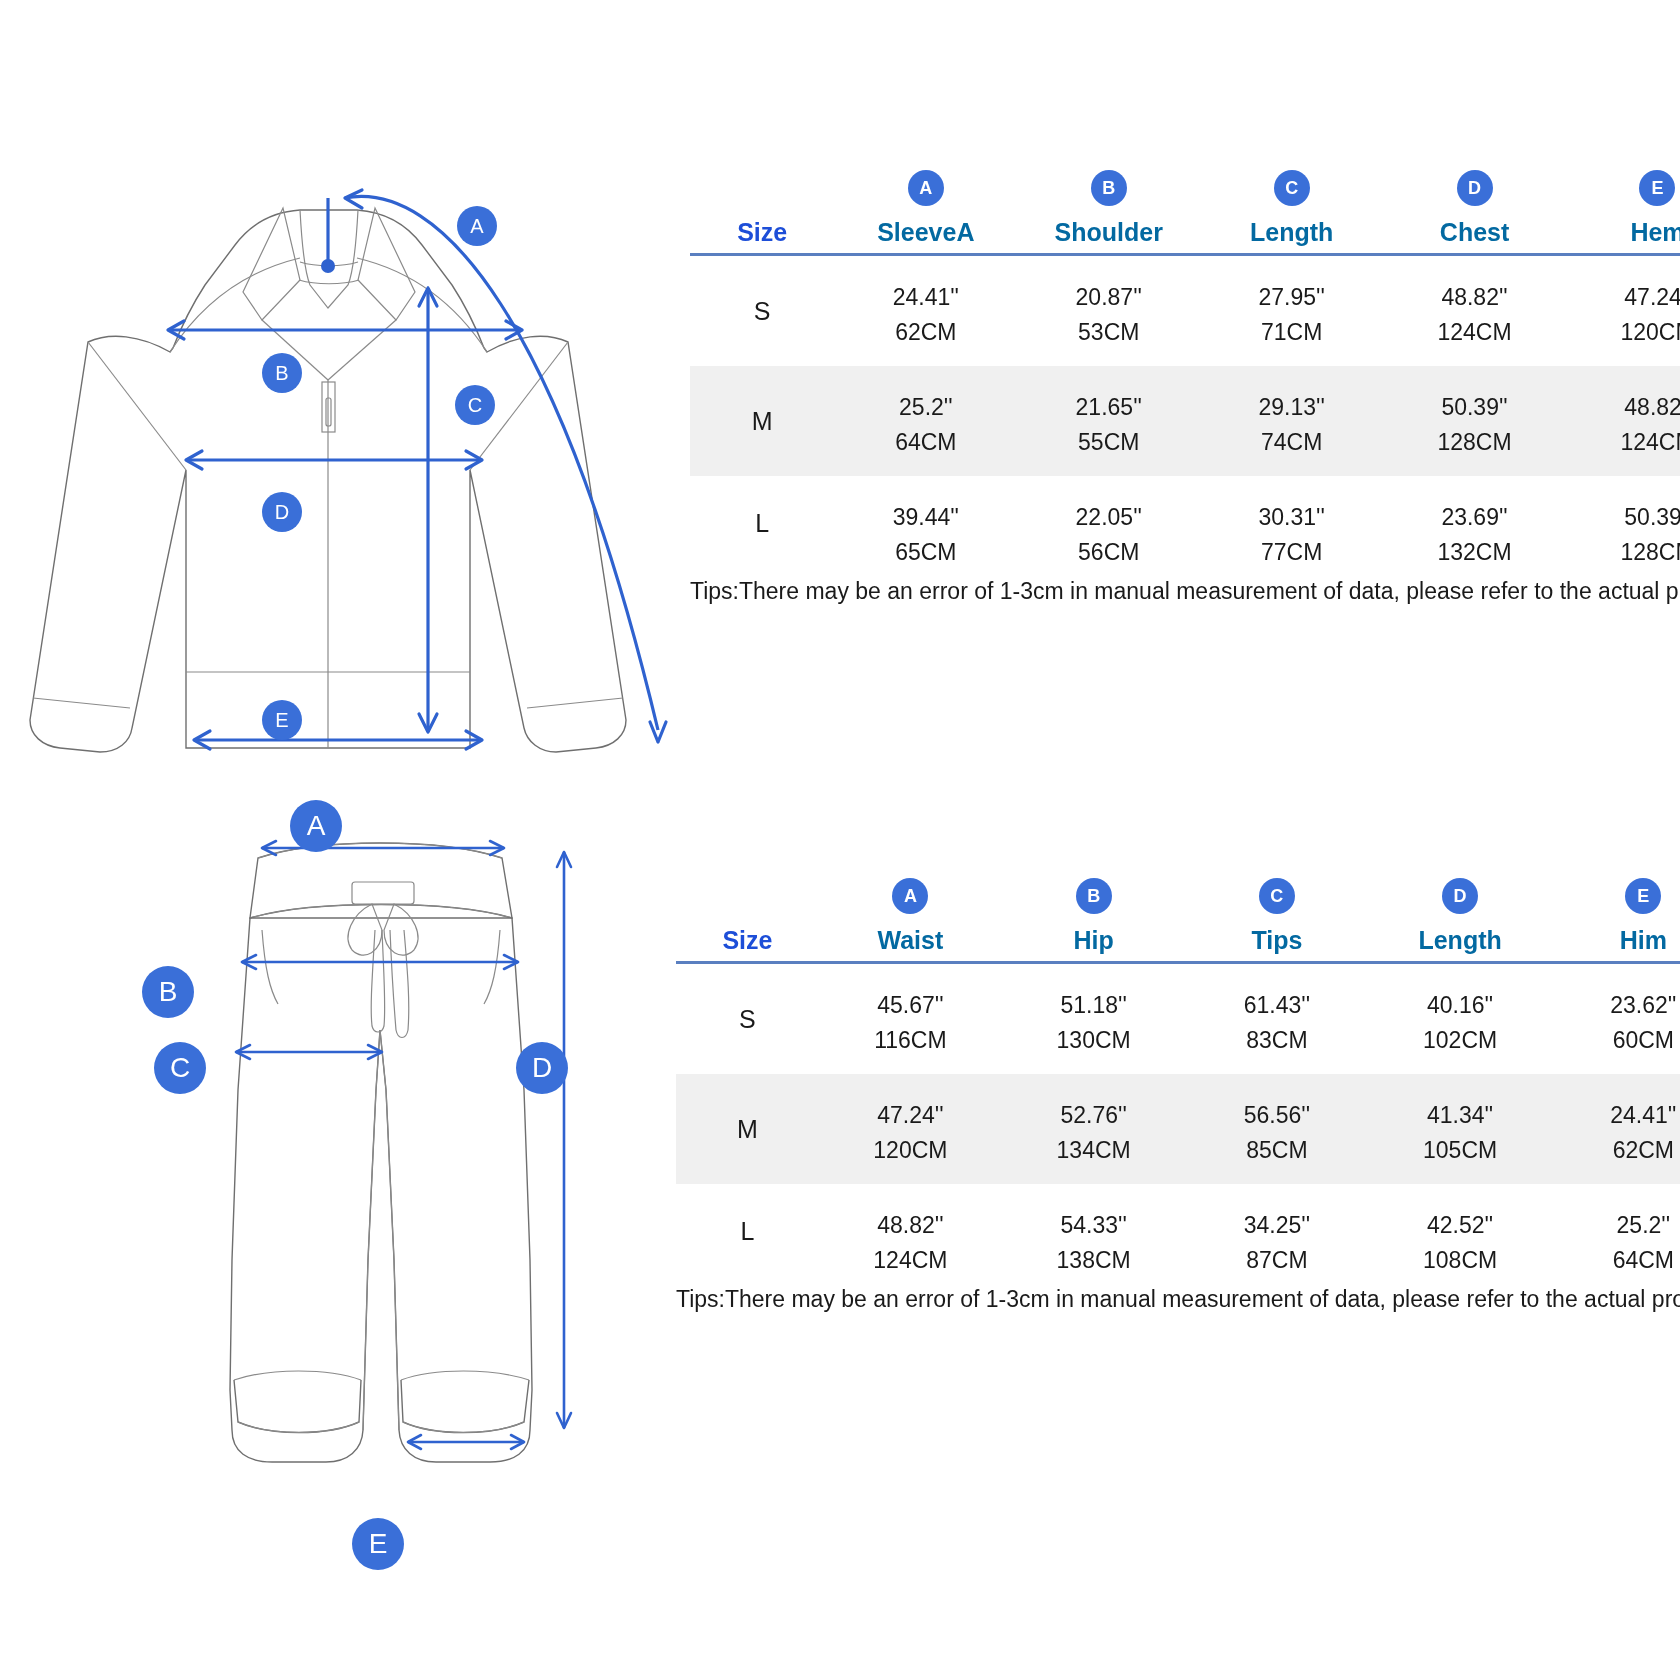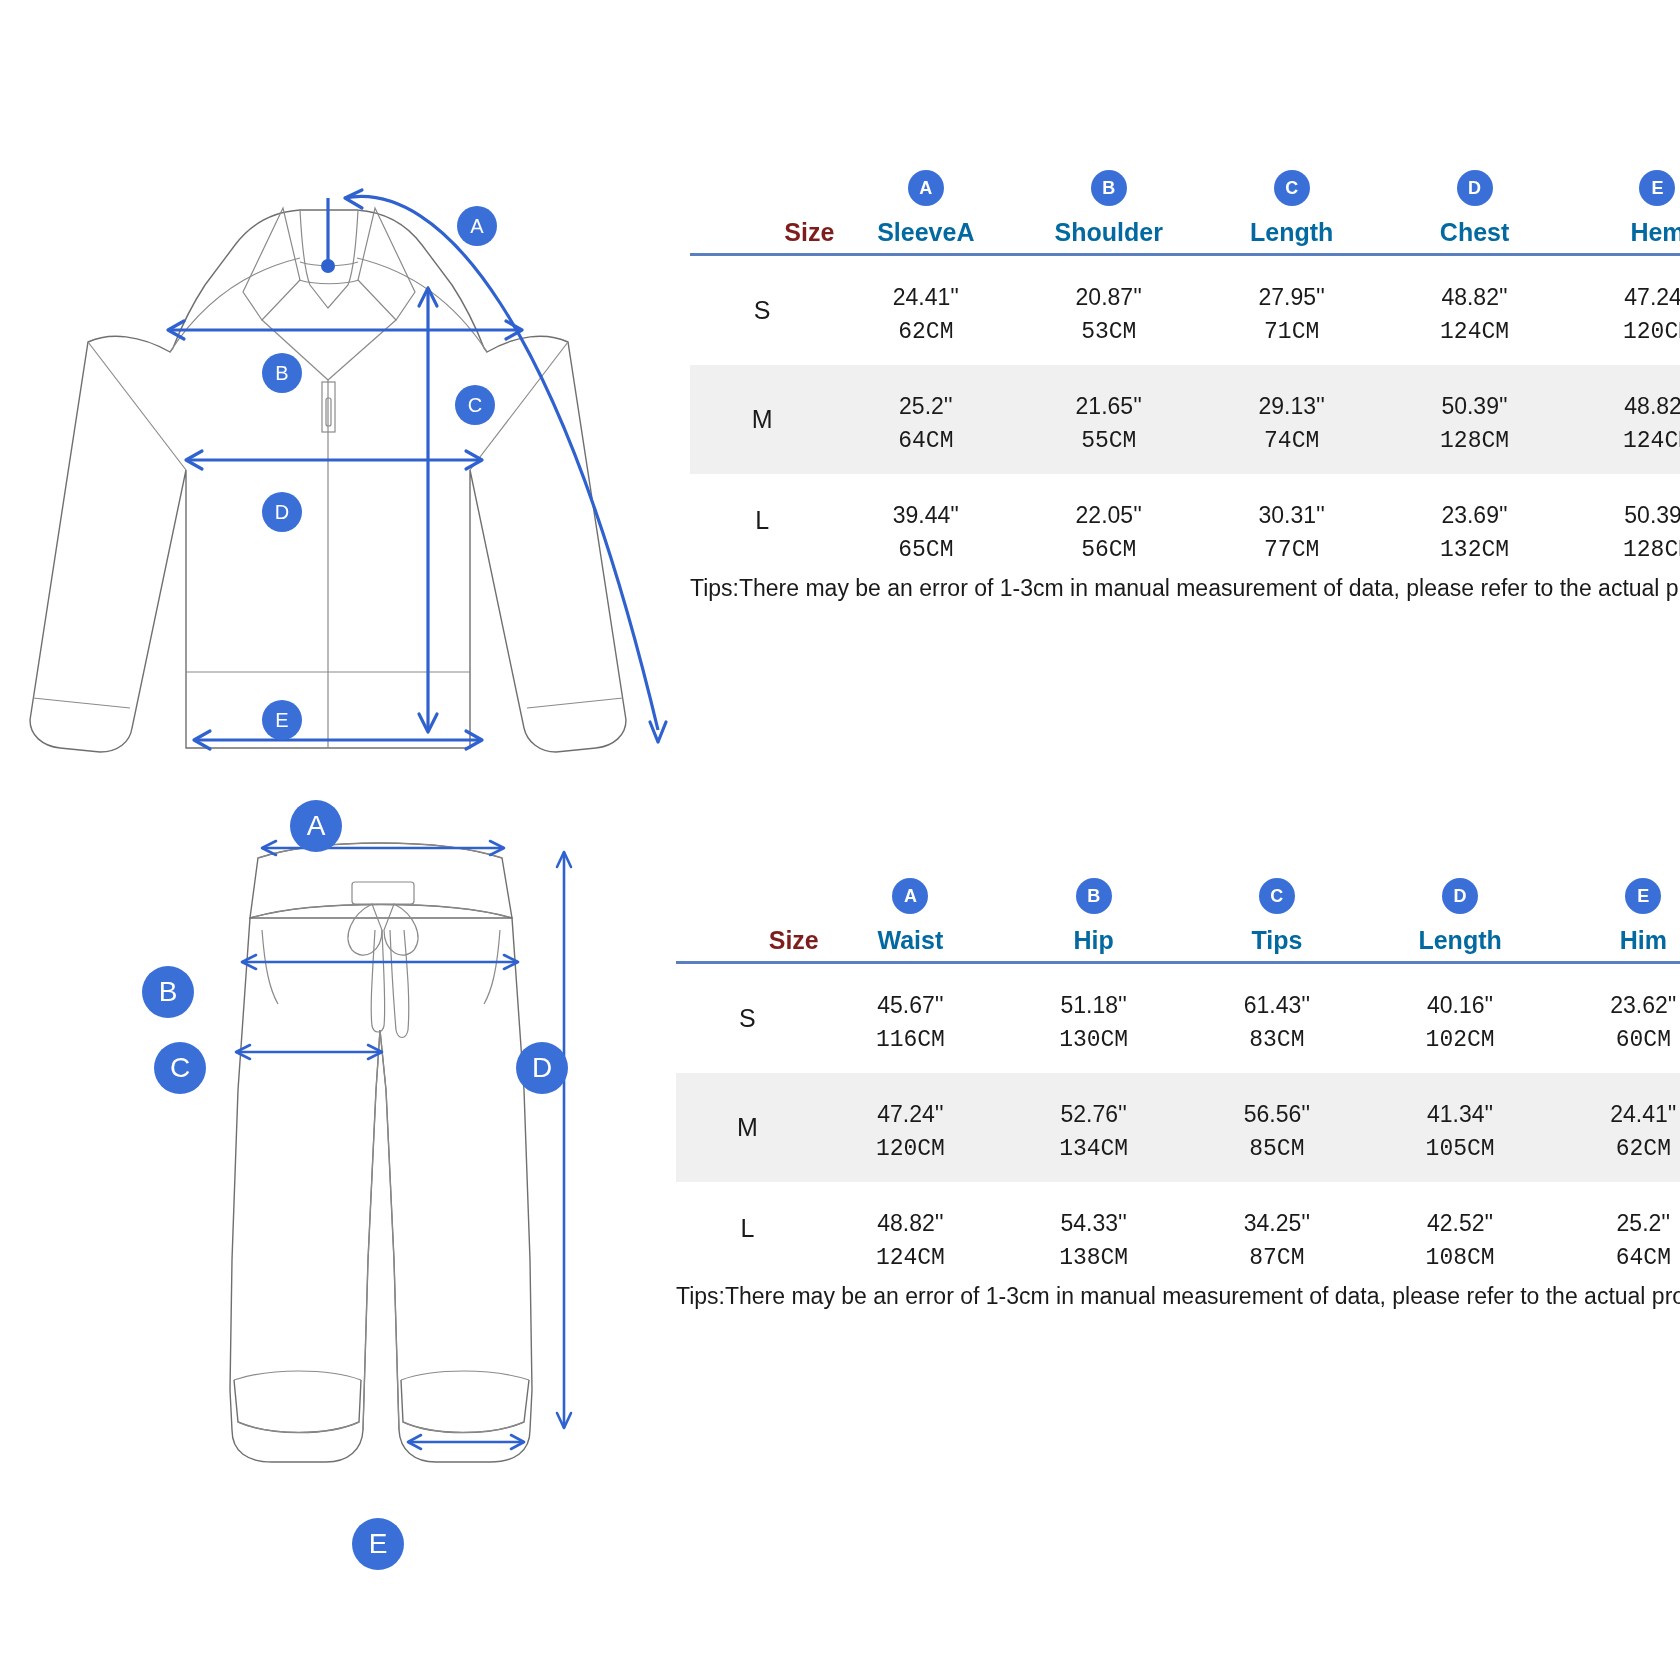--- a/index.html
+++ b/index.html
@@ -40,7 +40,7 @@
   }
   .hdr-badge-wrap { display:flex; justify-content:center; margin-bottom: 12px; }
   .hdr-label { font-size: 25px; font-weight: bold; color: #0369a1; }
-  .size-hdr { font-size: 25px; font-weight: bold; color:#7f1d1d; text-align:right; vertical-align: bottom; padding-bottom: 6px;}
+  .size-hdr { font-size: 25px; font-weight: bold; color:#1d4ed8; text-align:center; vertical-align: bottom; padding-bottom: 6px;}
   .hdr-row th { border-bottom: 3px solid #5a7fc0; }
 
   .size-table td { text-align:center; color:#1a1a1a; font-size: 23px; }

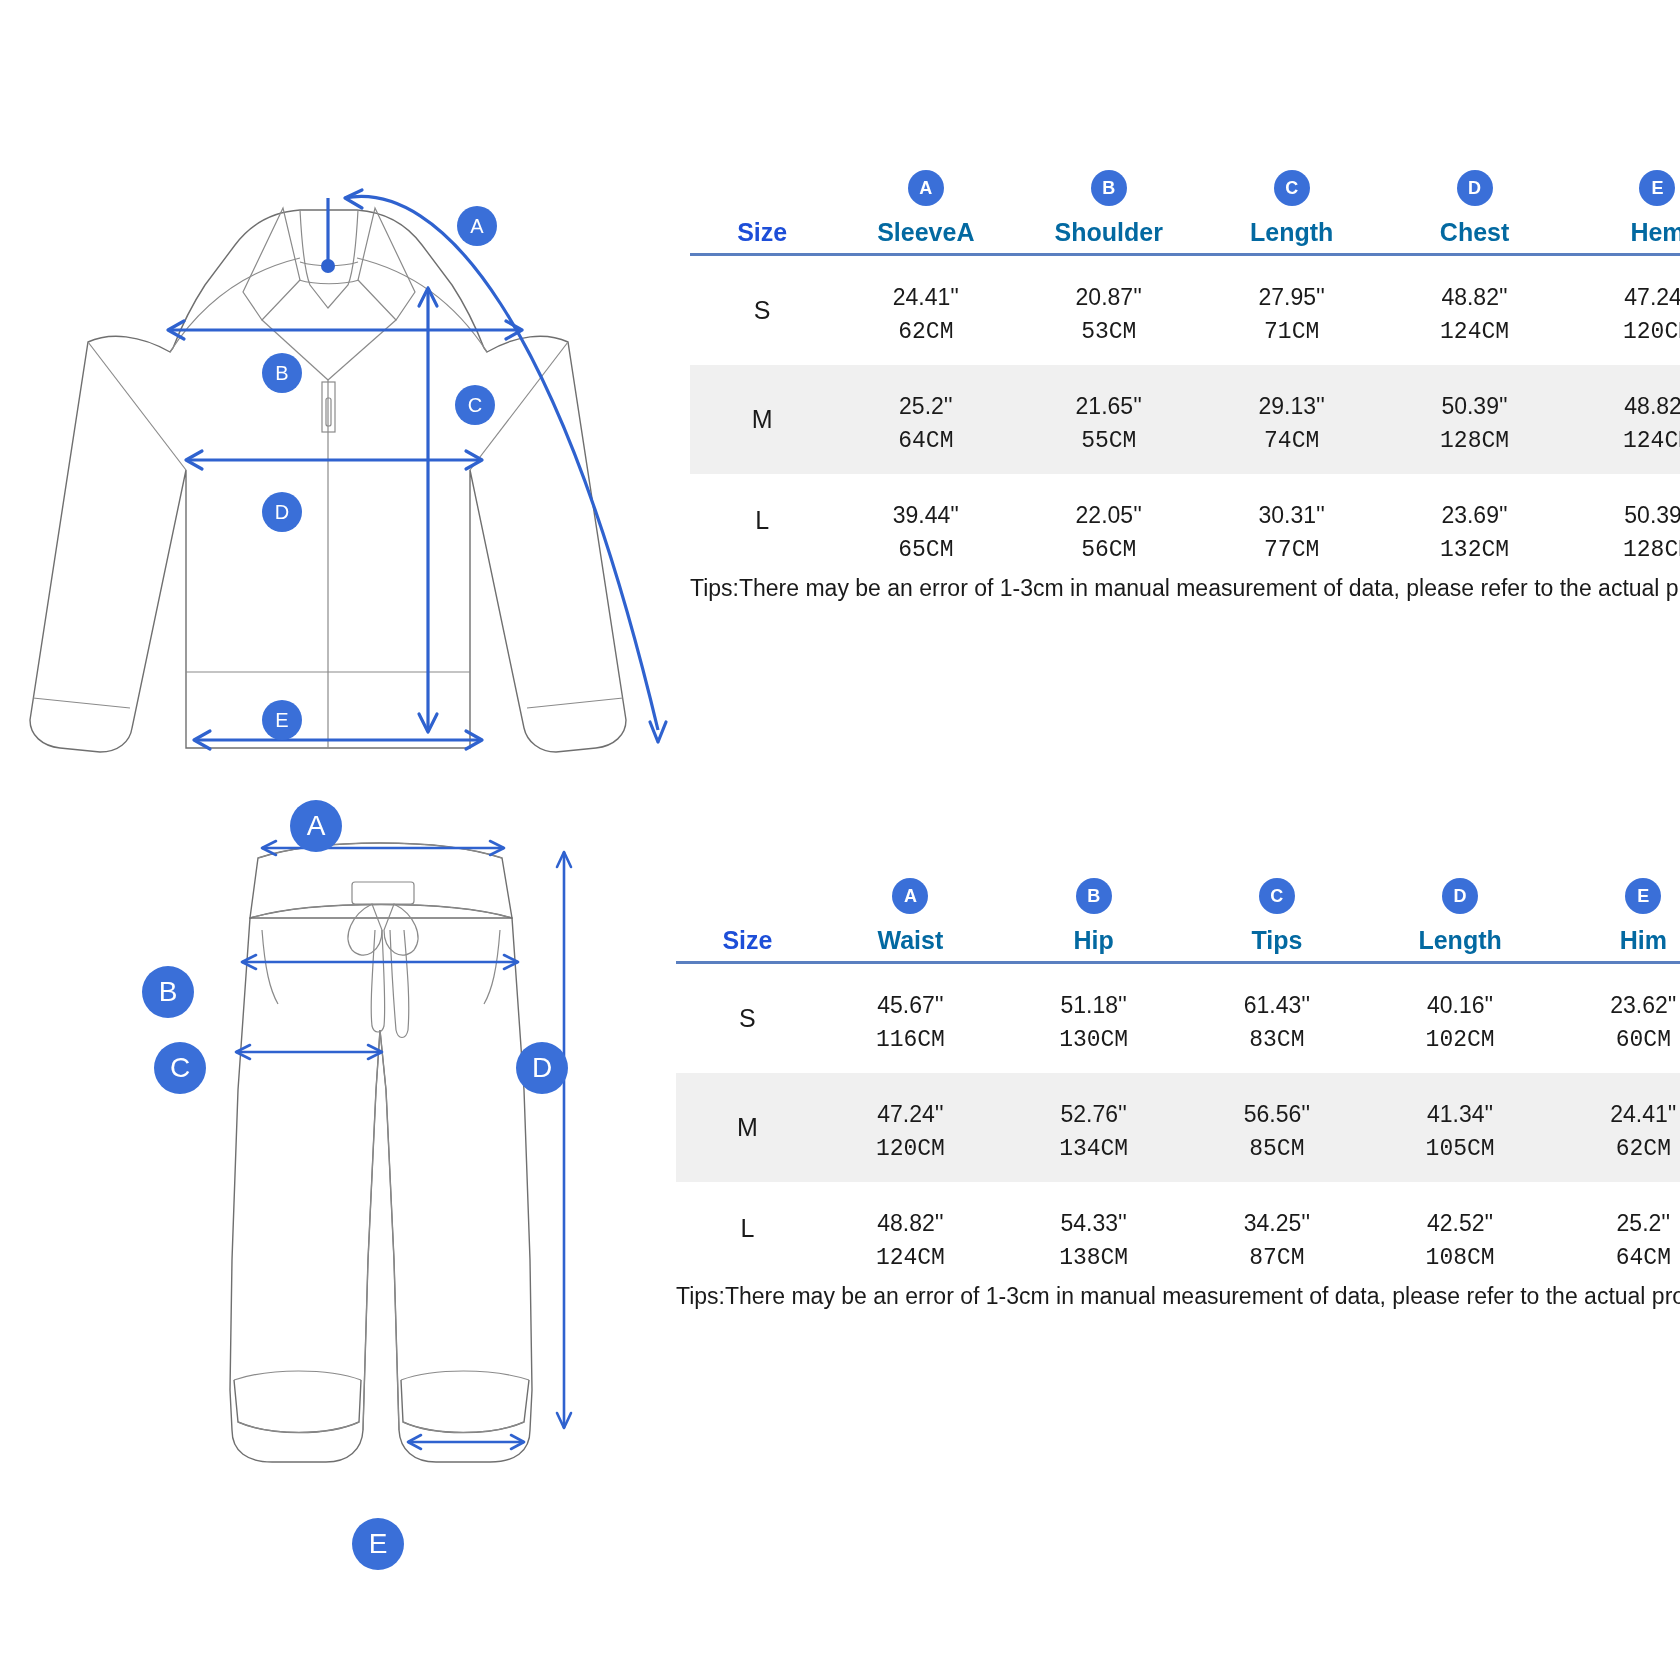--- a/index.html
+++ b/index.html
@@ -47,7 +47,7 @@
   .size-table td.size-cell { font-size: 25px; }
   .row-alt td { background: #f0f0f0; }
   .cell-in  { padding-top: 28px; padding-bottom: 4px; }
-  .cell-cm  { padding-top: 4px; padding-bottom: 20px; font-family: Liberation Mono, monospace; }
+  .cell-cm  { padding-top: 4px; padding-bottom: 20px; }
   .size-cell { vertical-align: middle; }
 
   .tips {

